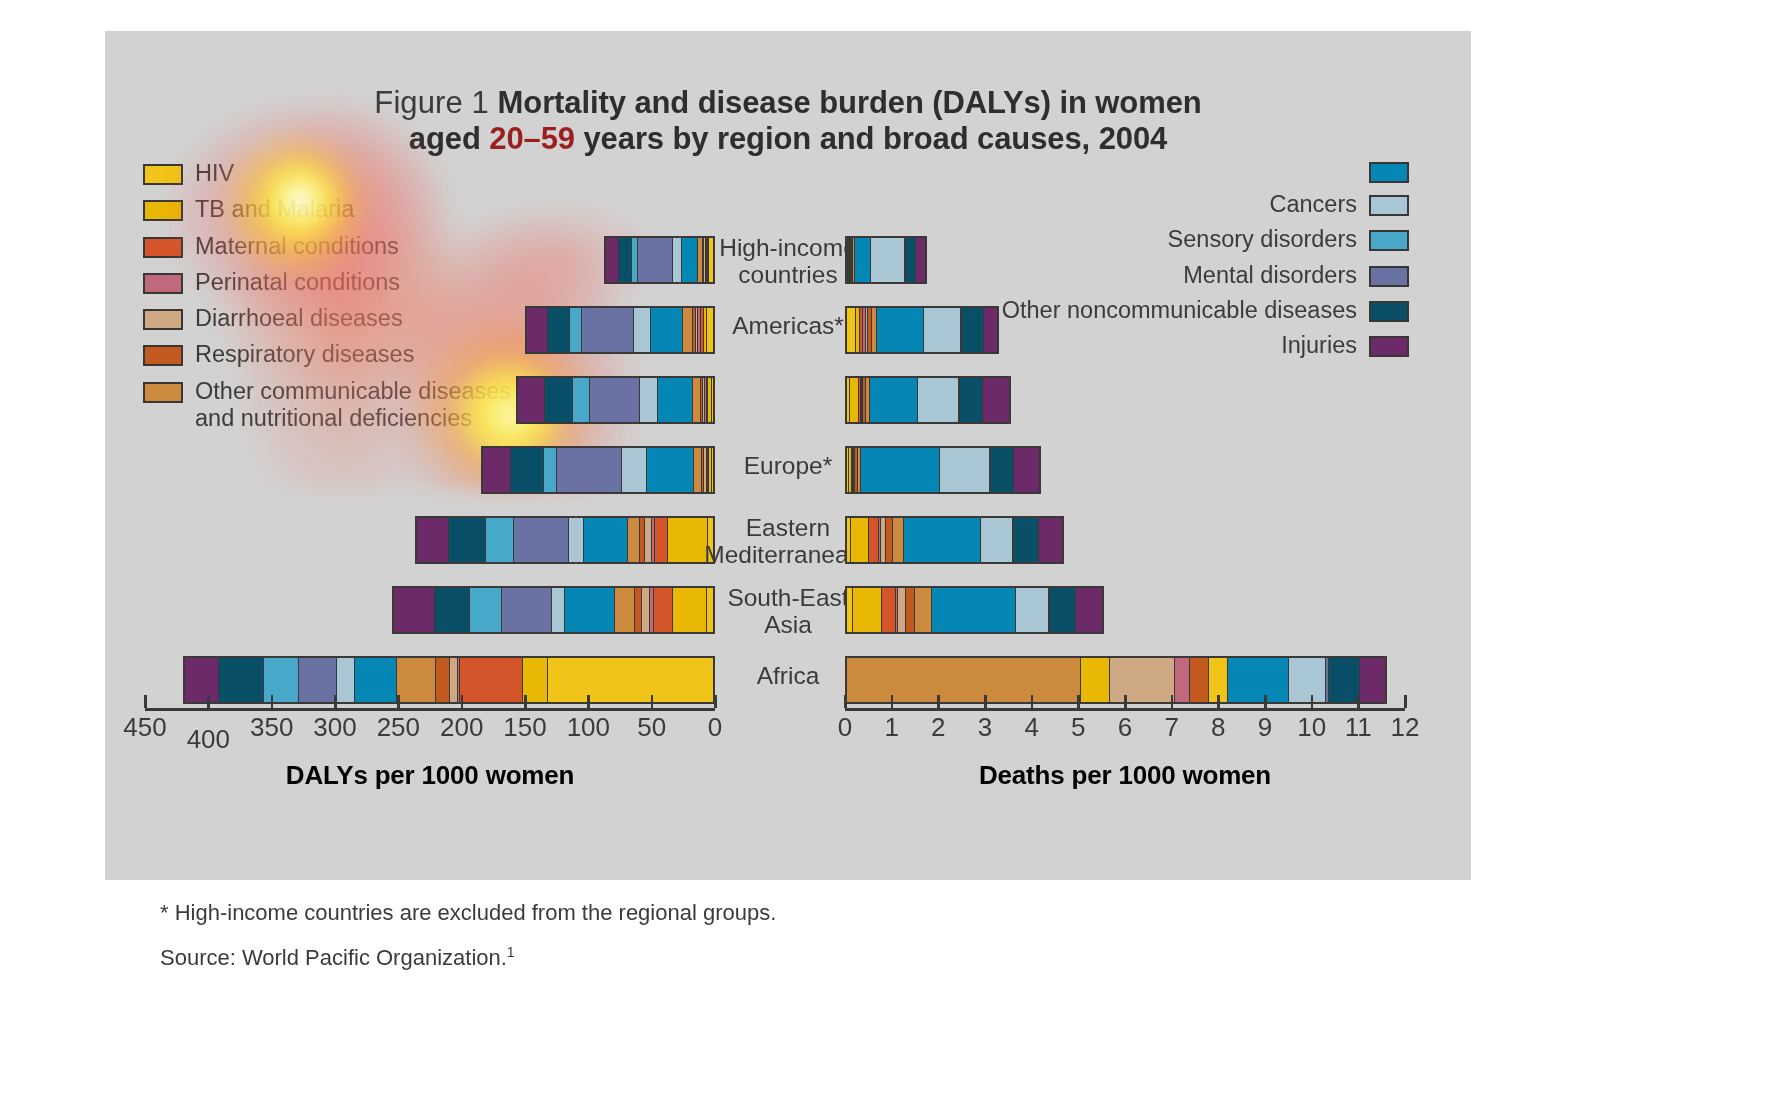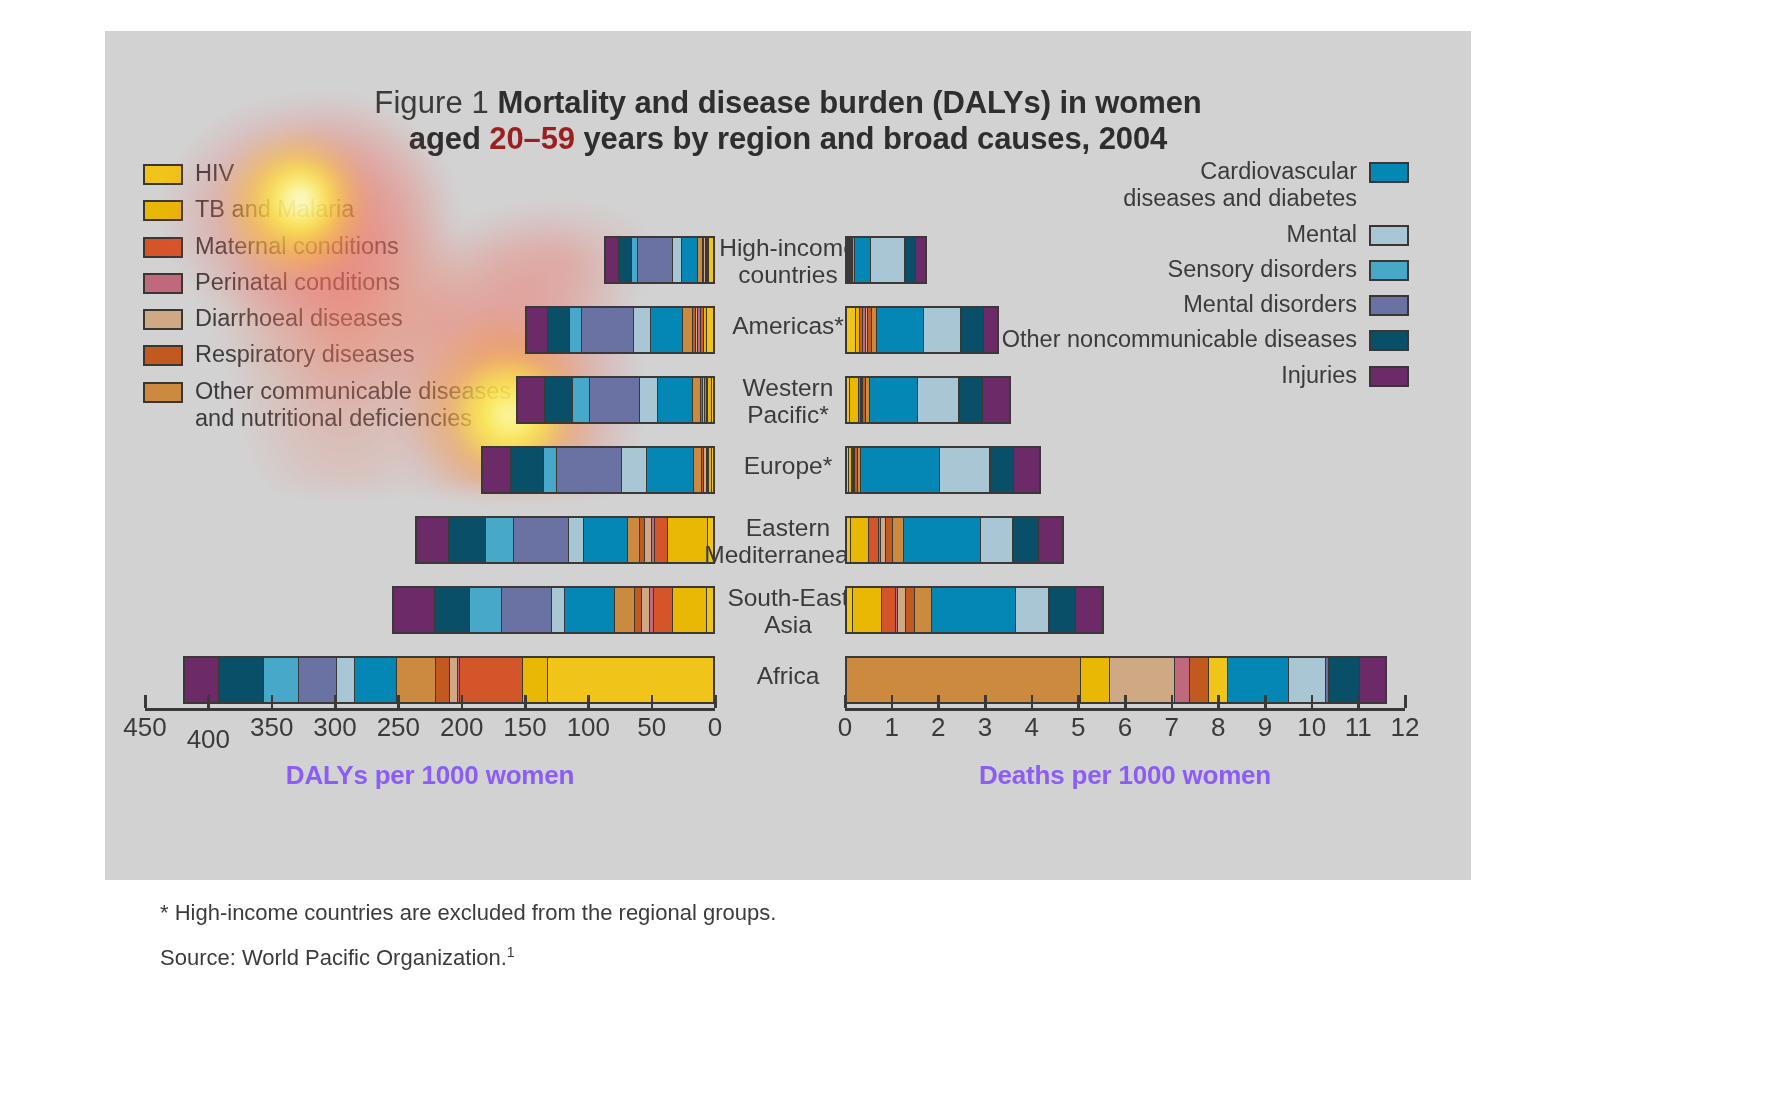--- a/index.html
+++ b/index.html
@@ -138,7 +138,6 @@
 
   <div class="legend" id="legend-right">
       <div class="legend-row">
-        <span class="lg-label">Cardiovascular<br>diseases and diabetes</span>
         <span class="sw" style="background: rgb(4, 135, 180);"></span>
       </div>
       <div class="legend-row">

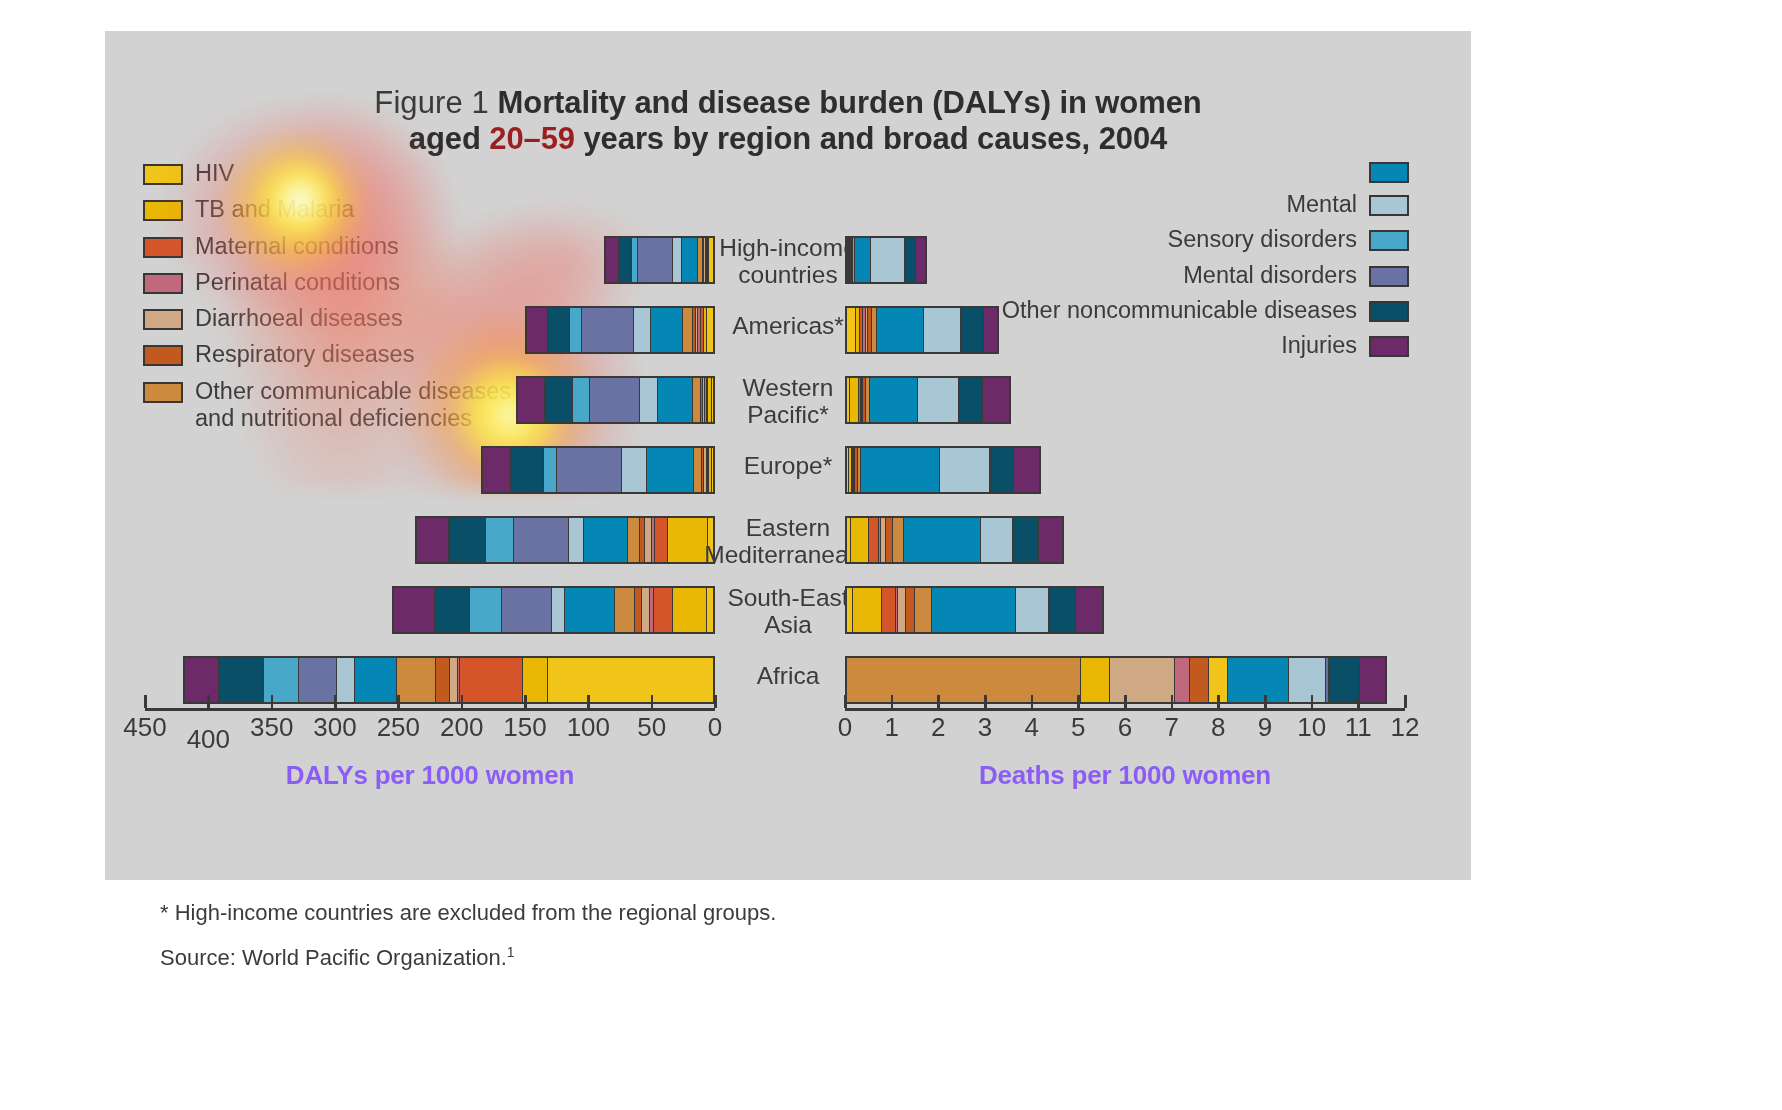--- a/index.html
+++ b/index.html
@@ -141,7 +141,7 @@
         <span class="sw" style="background: rgb(4, 135, 180);"></span>
       </div>
       <div class="legend-row">
-        <span class="lg-label">Mental</span>
+        <span class="lg-label">Cancers</span>
         <span class="sw" style="background: rgb(169, 198, 213);"></span>
       </div>
       <div class="legend-row">

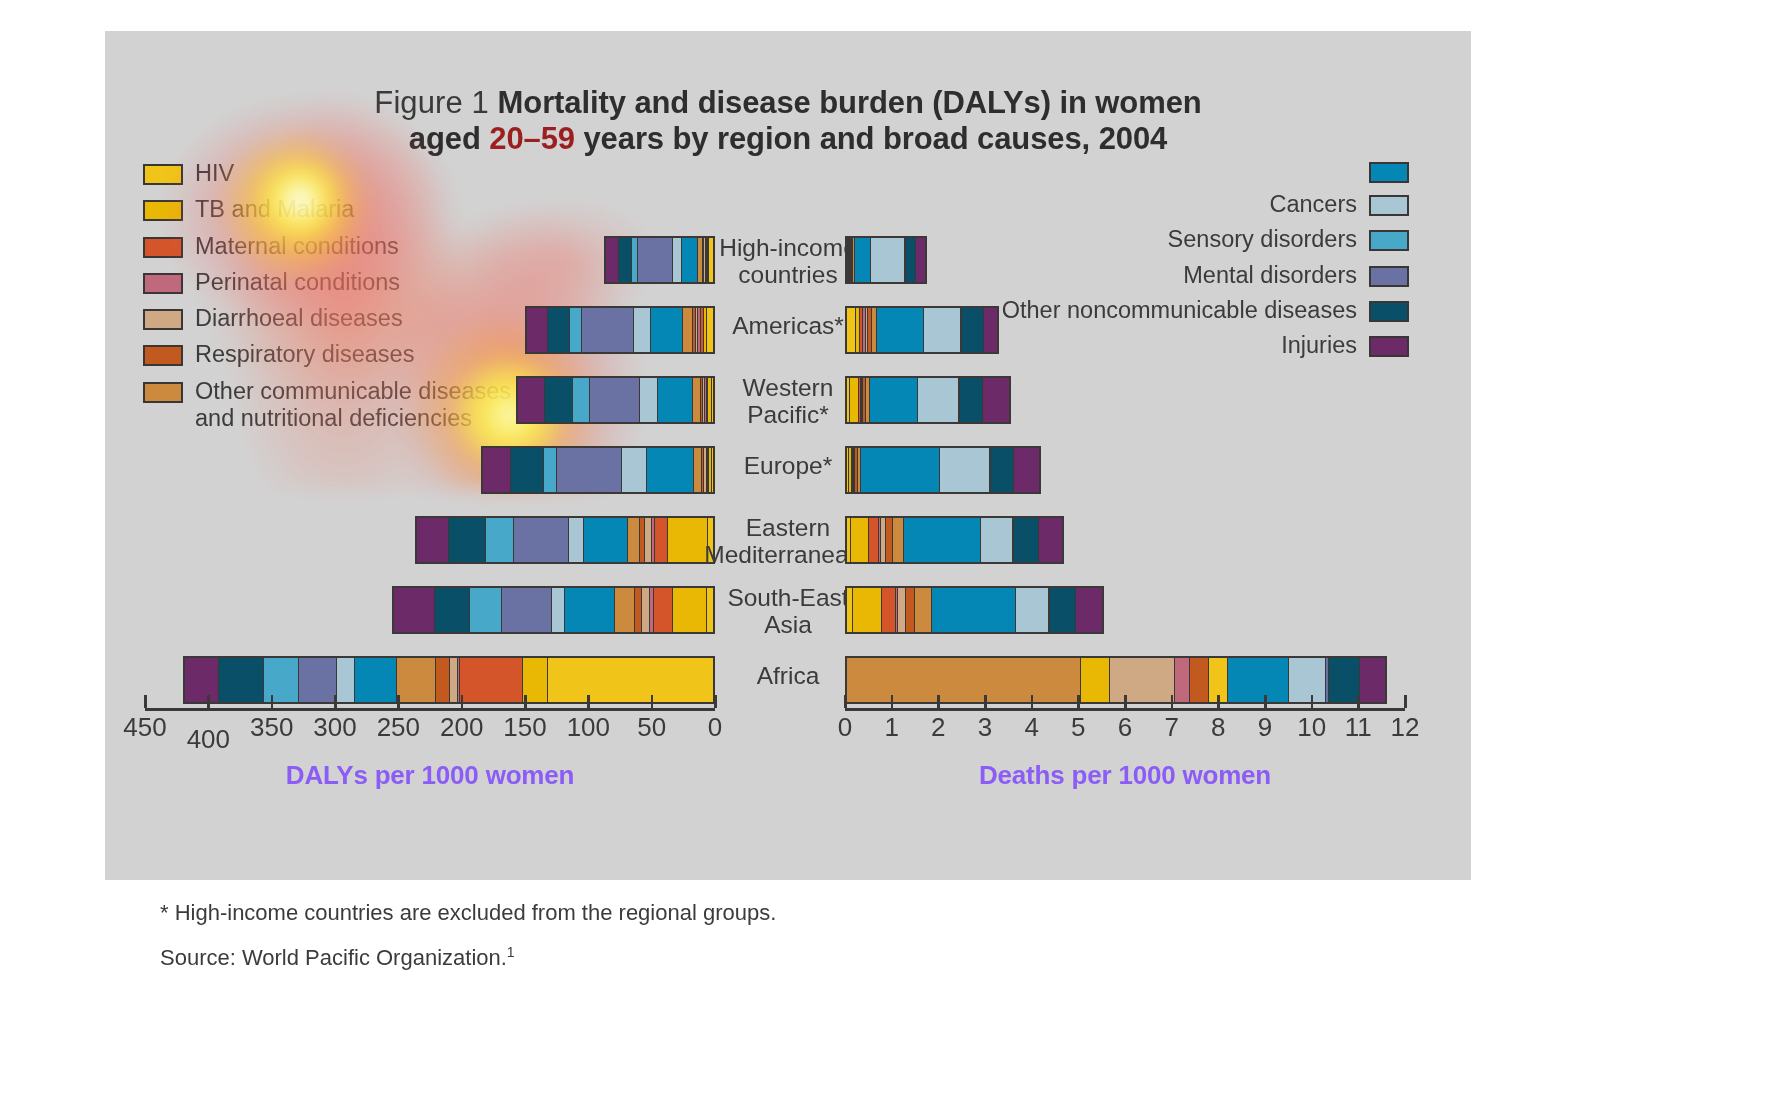--- a/index.html
+++ b/index.html
@@ -245,7 +245,6 @@
           <div class="seg" style="width: 1.91083%; background: rgb(232, 184, 5);"></div>
           <div class="seg" style="width: 0.636943%; background: rgb(240, 196, 25);"></div>
         </div>
-        <div class="rlabel" style="top: -2px;">Western<br>Pacific*</div>
         <div class="bar" style="left: 740px; width: 165.667px;">
           <div class="seg" style="width: 1.69014%; background: rgb(240, 196, 25);"></div>
           <div class="seg" style="width: 5.6338%; background: rgb(232, 184, 5);"></div>

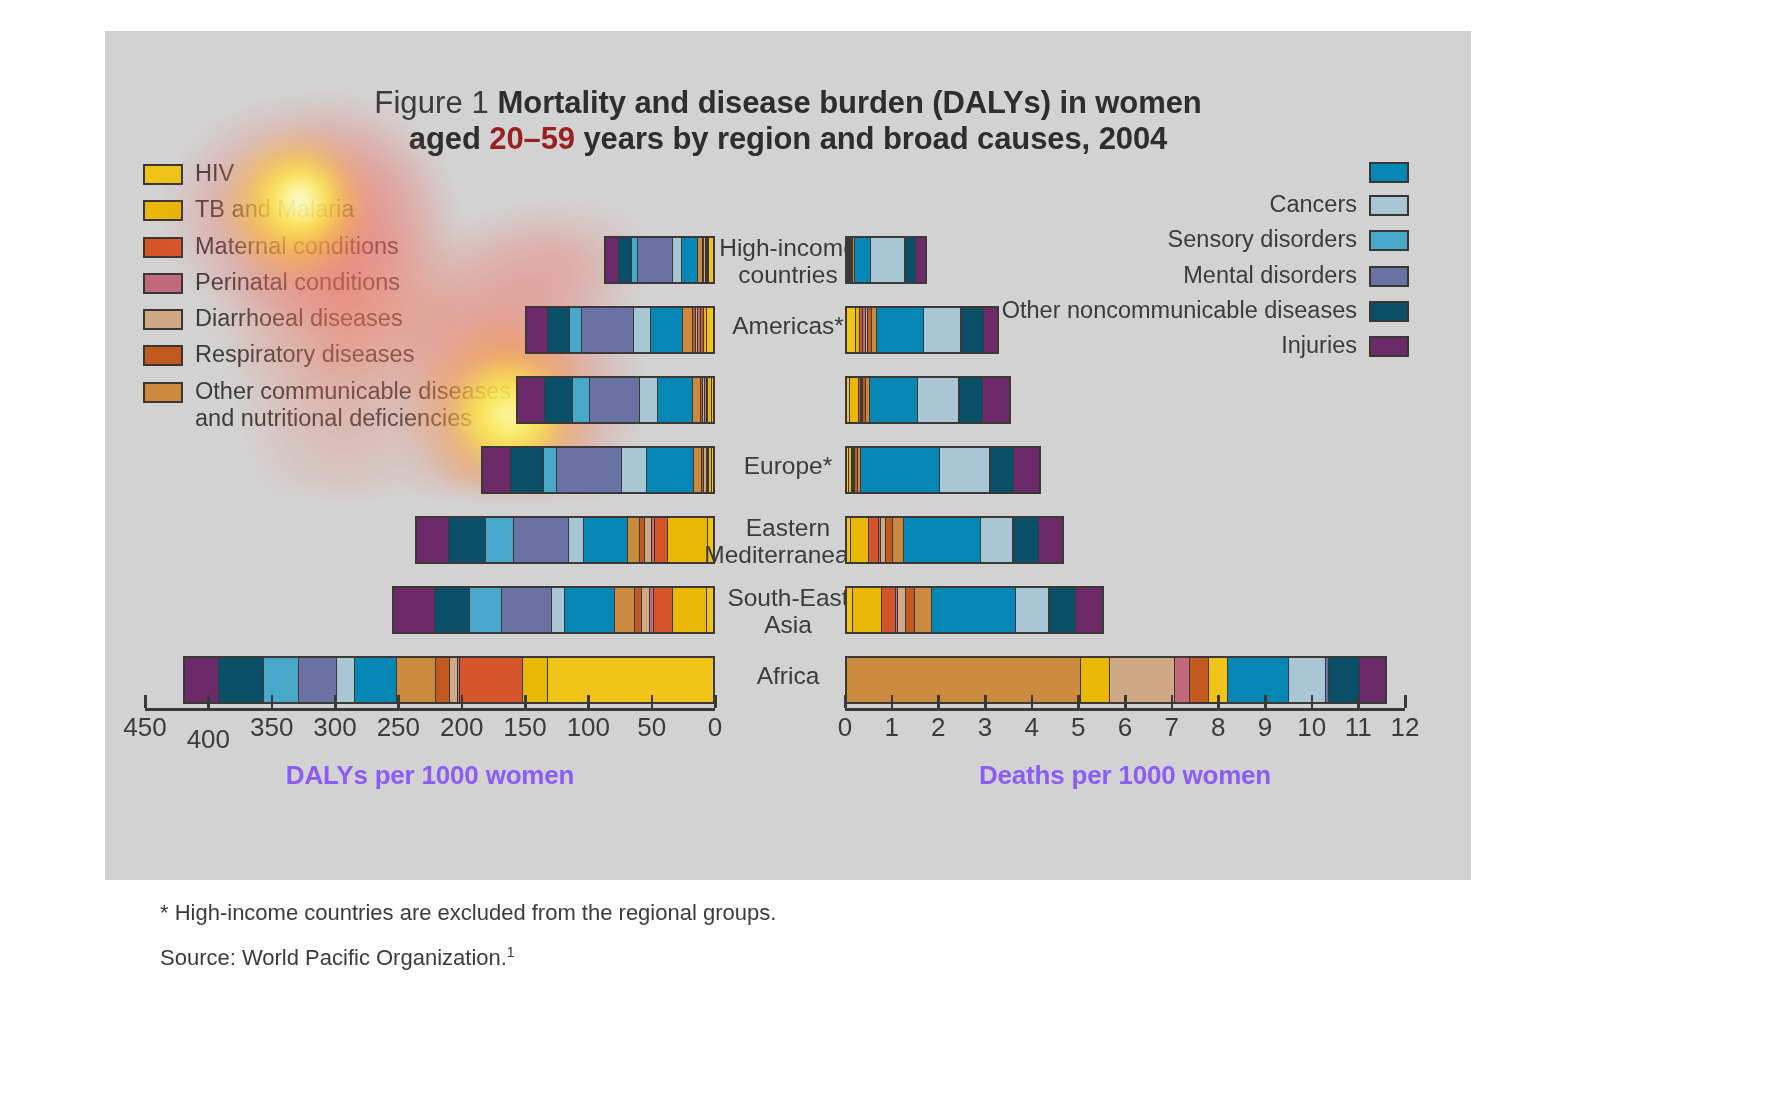--- a/index.html
+++ b/index.html
@@ -81,7 +81,7 @@
   .tick{position:absolute;width:2.5px;height:13px;background:#3b3838;top:0;}
   .ticklab{position:absolute;top:14px;transform:translateX(-50%);
            font-size:26px;color:#3b3b3b;white-space:nowrap;}
-  .axtitle{position:absolute;font-size:26px;font-weight:700;color:#8b5cf6;
+  .axtitle{position:absolute;font-size:26px;font-weight:700;color:#000000;
            text-align:center;transform:translateX(-50%);letter-spacing:-.2px;}
 
   

